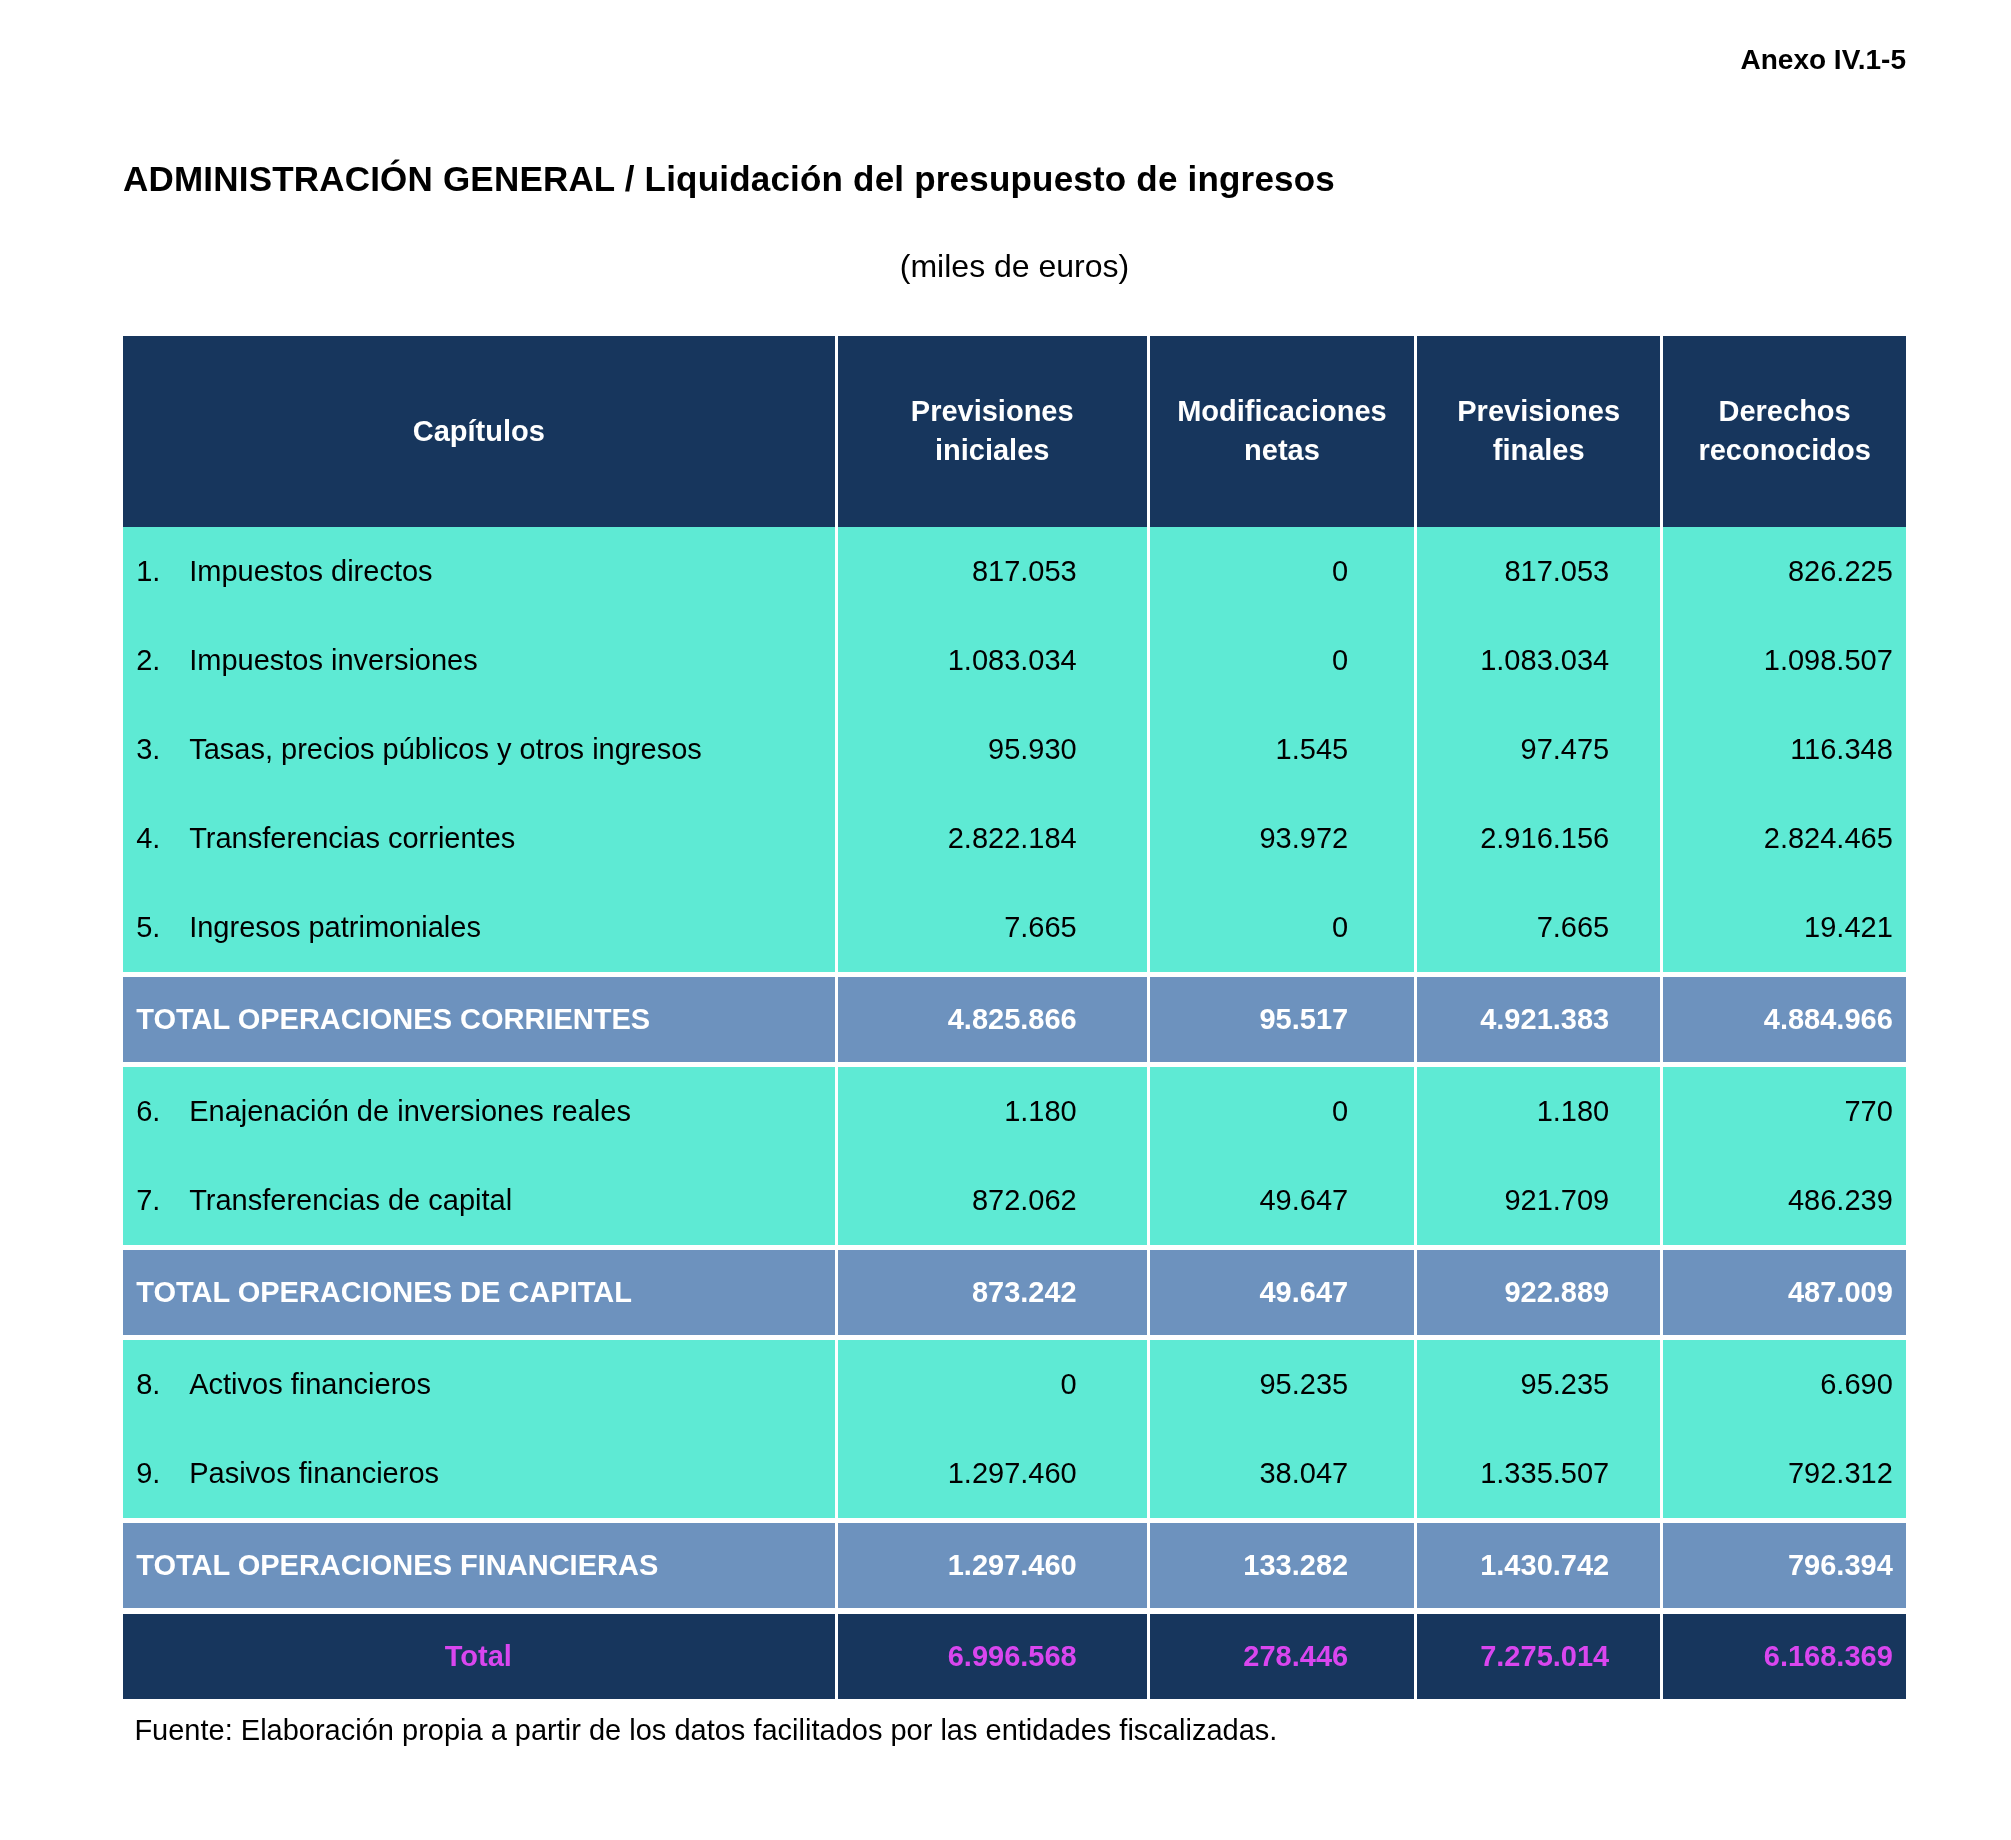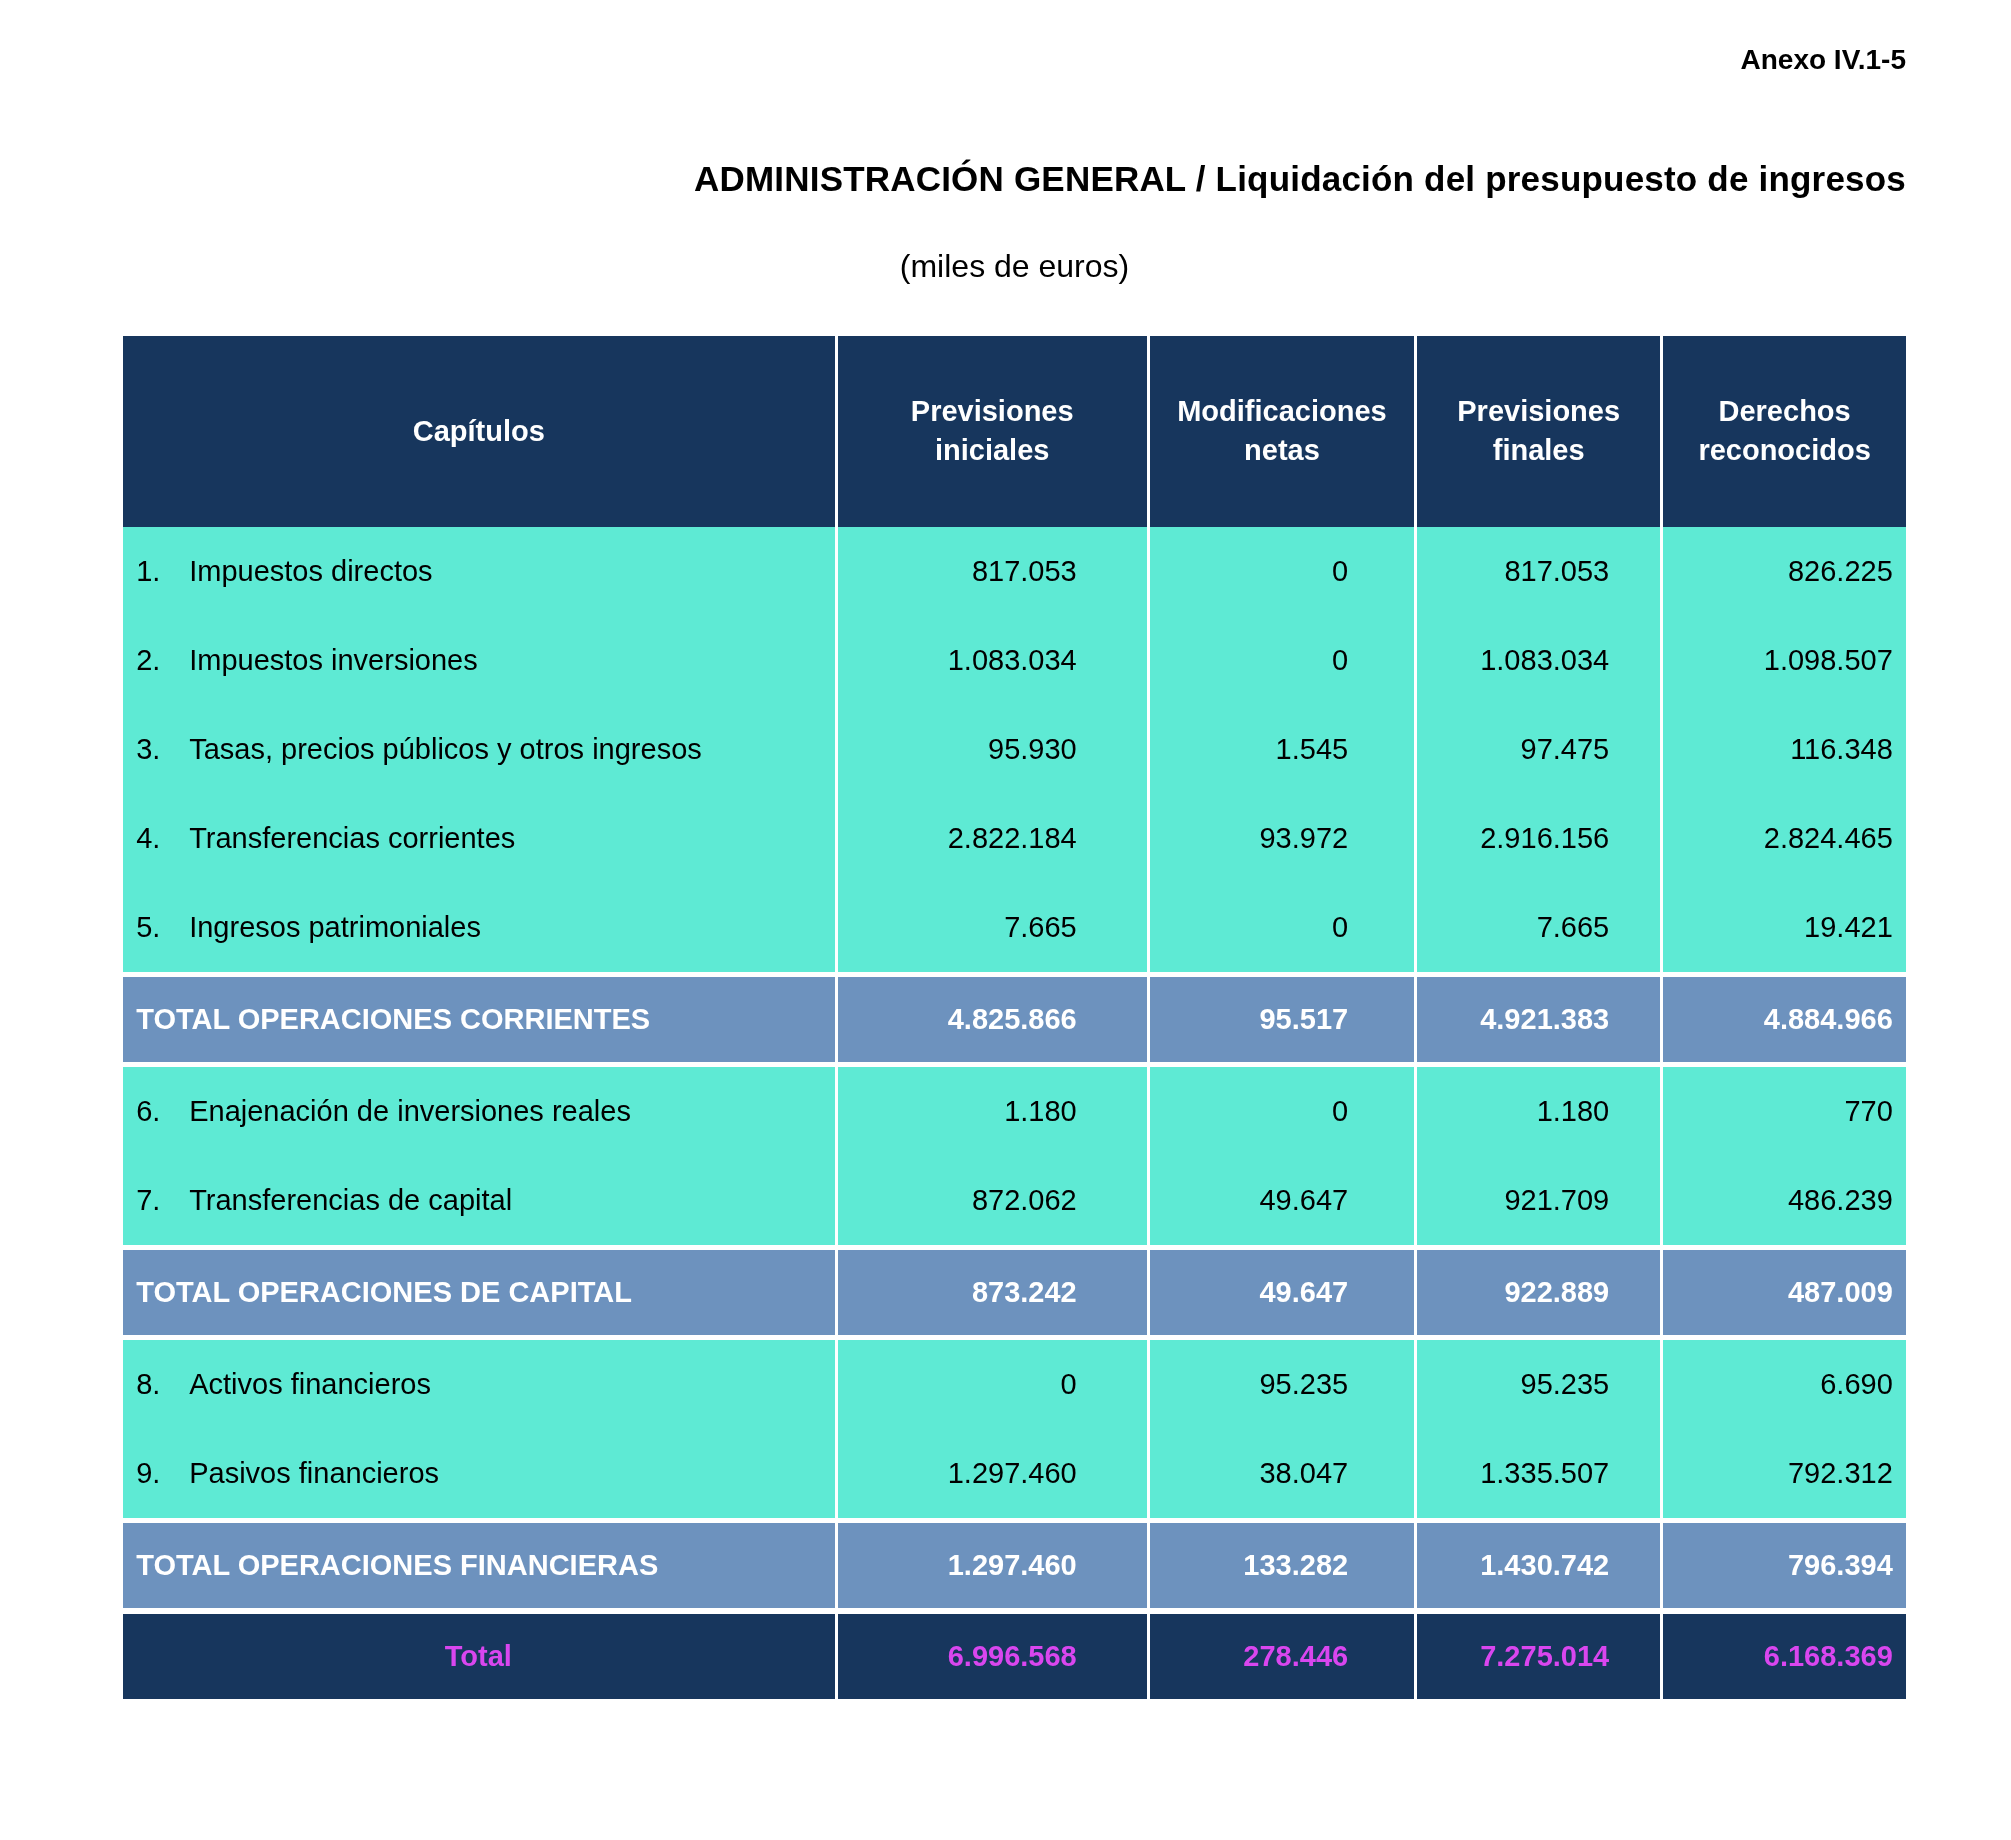--- a/index.html
+++ b/index.html
@@ -25,7 +25,7 @@
     padding-top: 7.6px;
   }
   .title {
-    text-align: right;
+    text-align: left;
     font-weight: bold;
     font-size: 35px;
     margin: 83px 0 0 0;

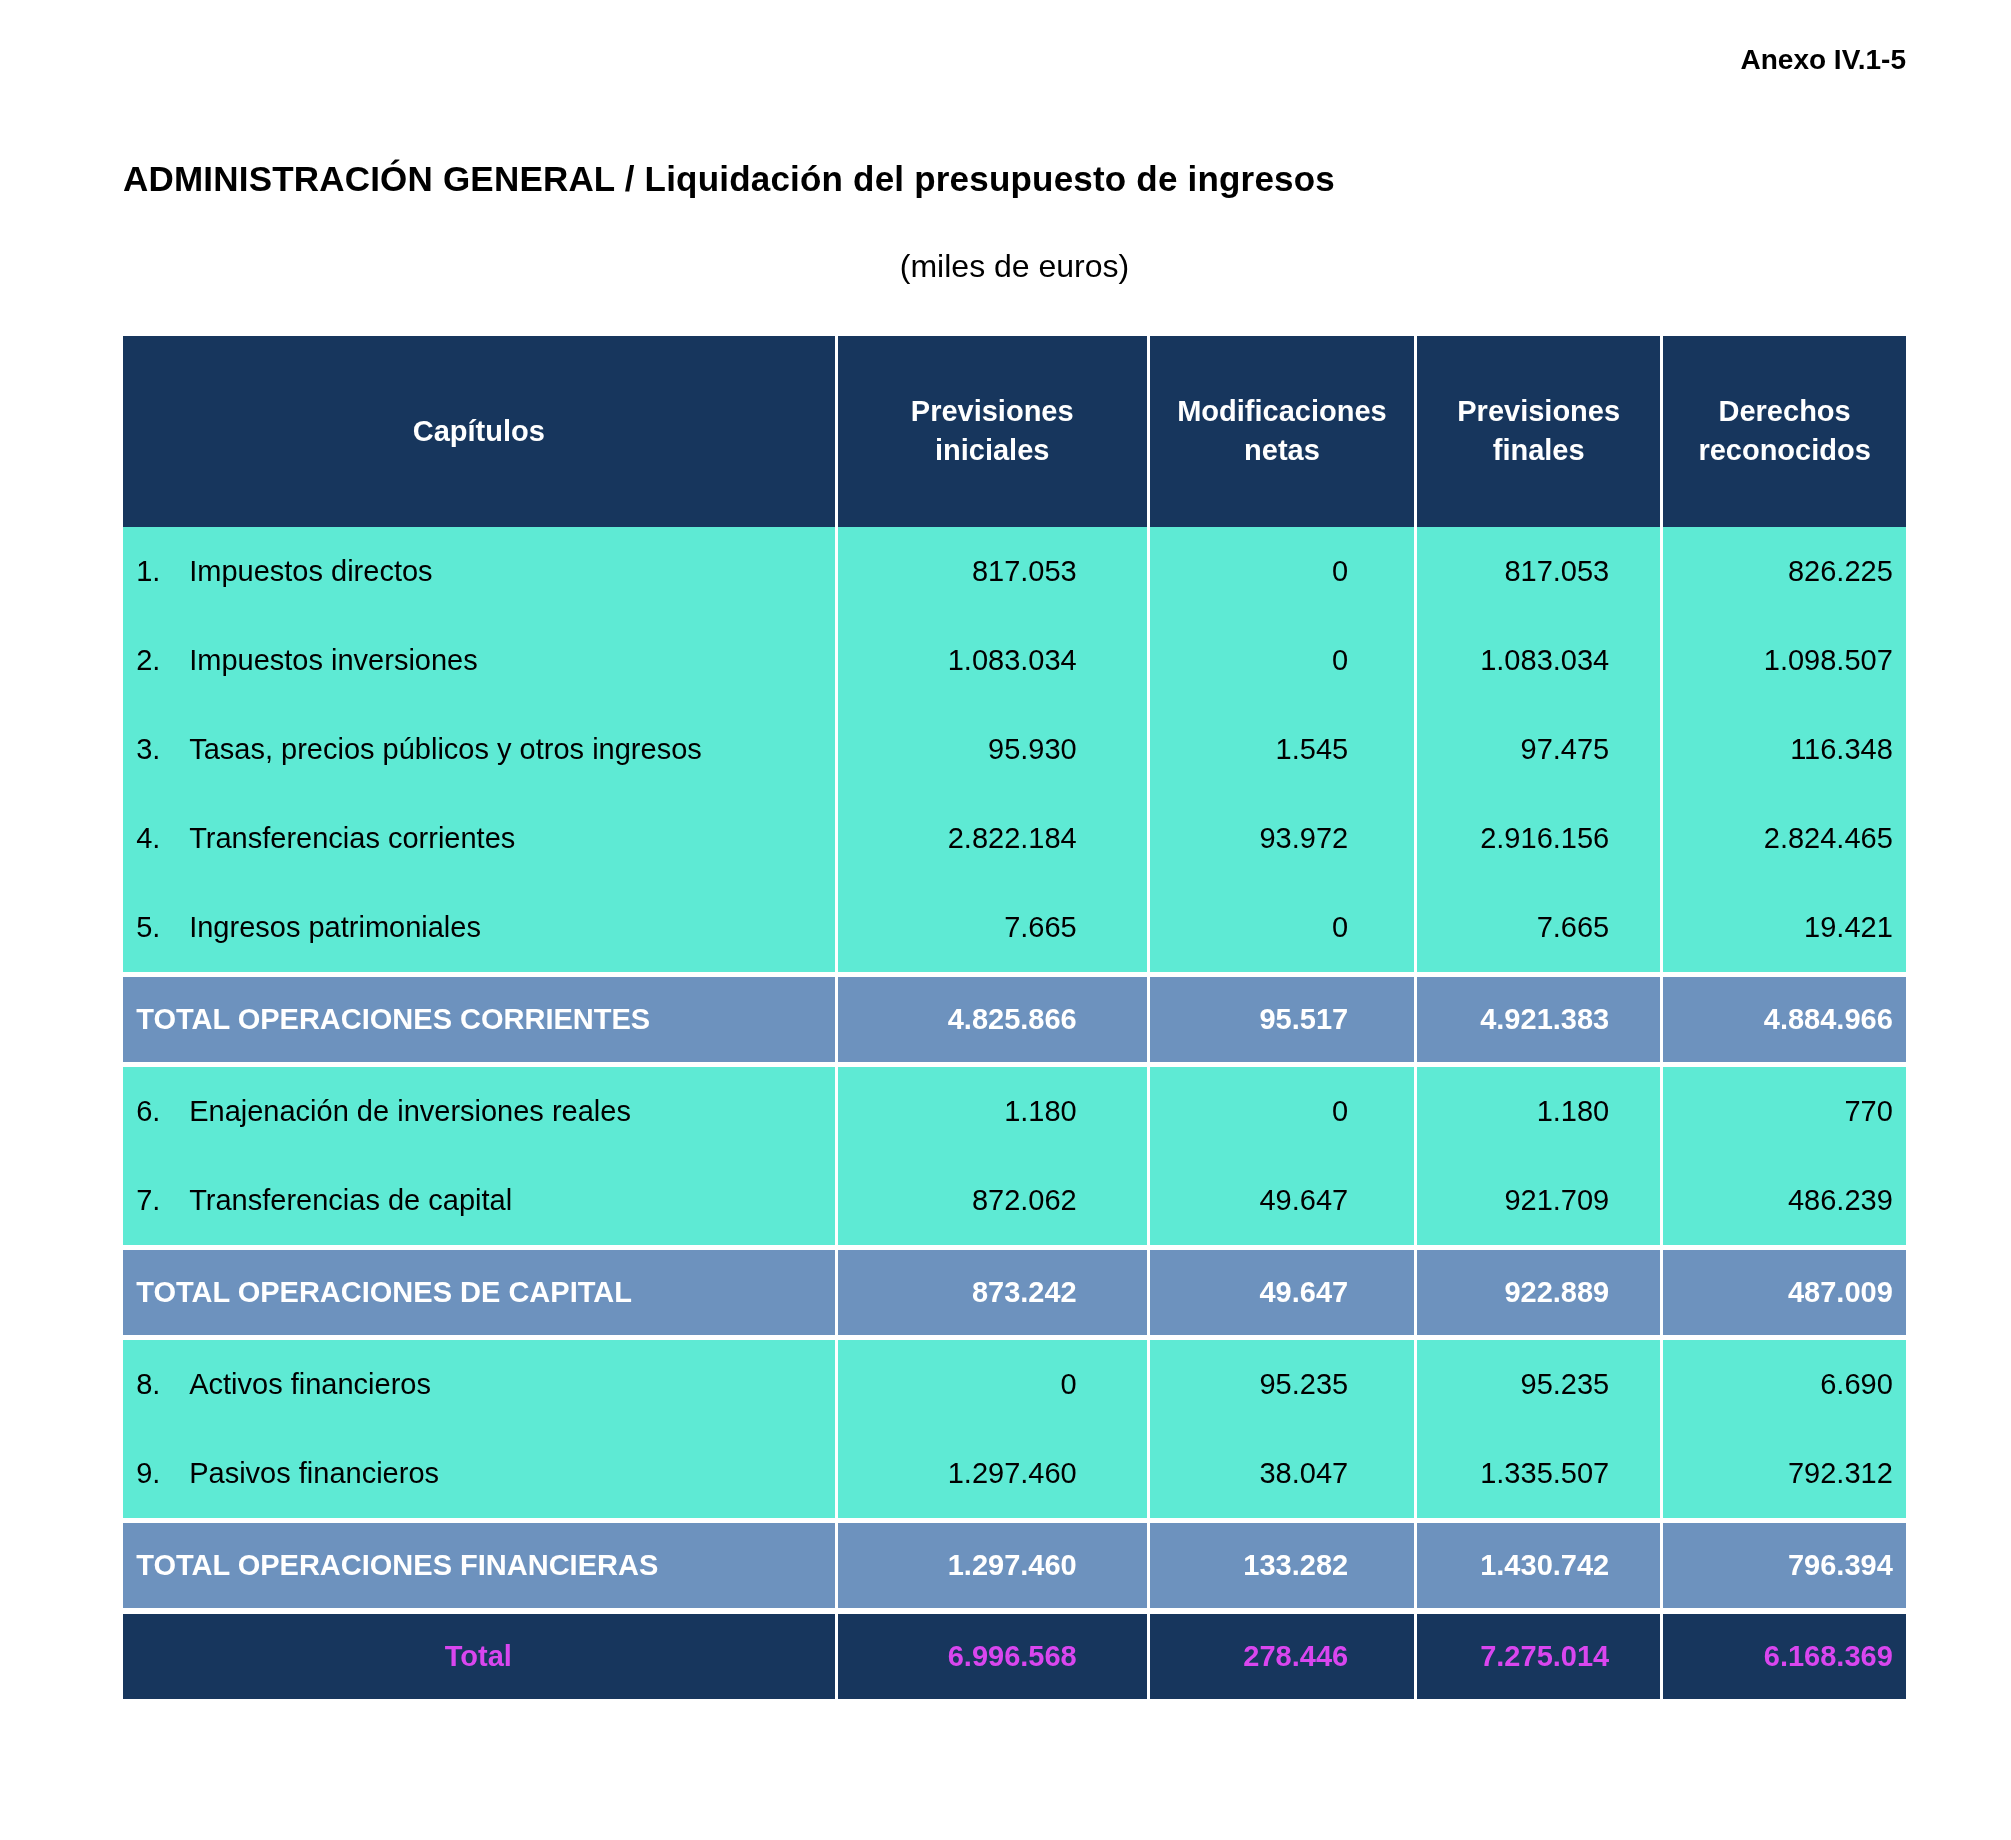--- a/index.html
+++ b/index.html
@@ -228,6 +228,7 @@
       </tbody>
   </table>
 
+  <div class="source">Fuente: Elaboración propia a partir de los datos facilitados por las entidades fiscalizadas.</div>
 
 </div>
 

